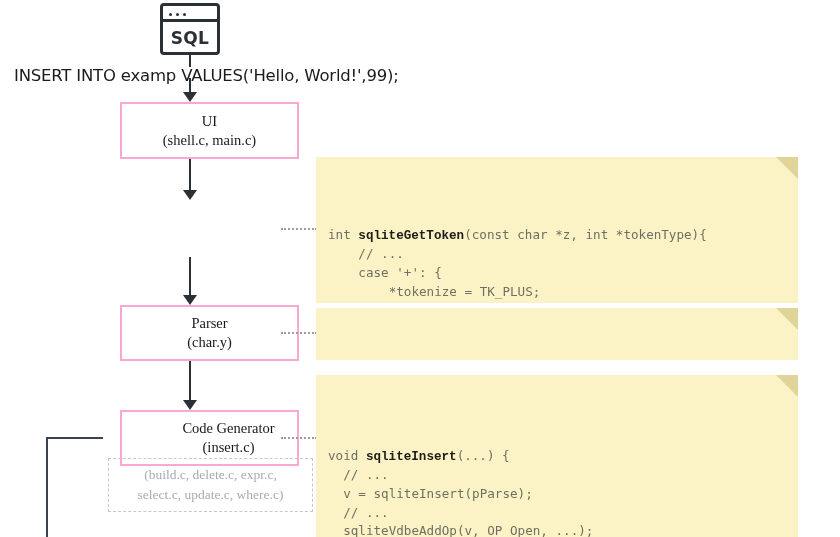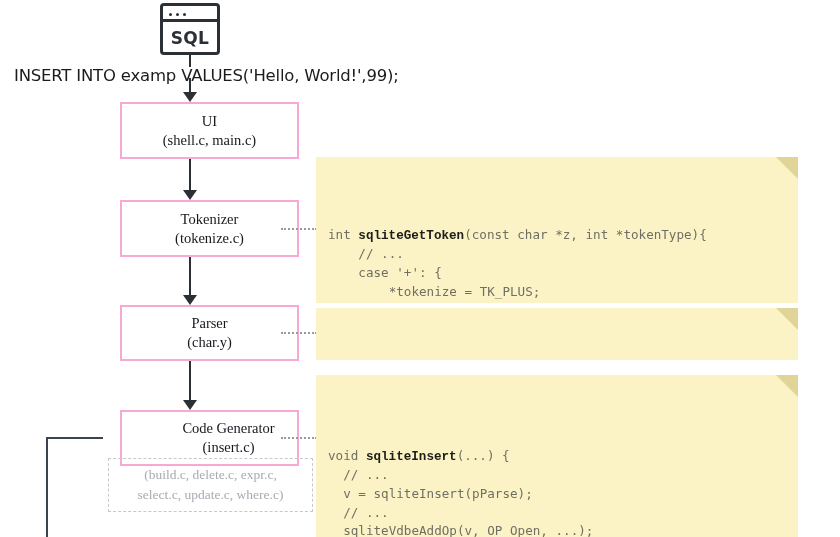--- a/index.html
+++ b/index.html
@@ -253,10 +253,6 @@
   <div class="v-conn" id="conn-ui-token"></div>
   <div class="arrow-head" id="arrow-token"></div>
 
-  <div class="flow-box" id="box-token">
-    <div class="line1">Tokenizer</div>
-    <div class="line2">(tokenize.c)</div>
-  </div>
 
   <div class="v-conn" id="conn-token-par"></div>
   <div class="arrow-head" id="arrow-parser"></div>

